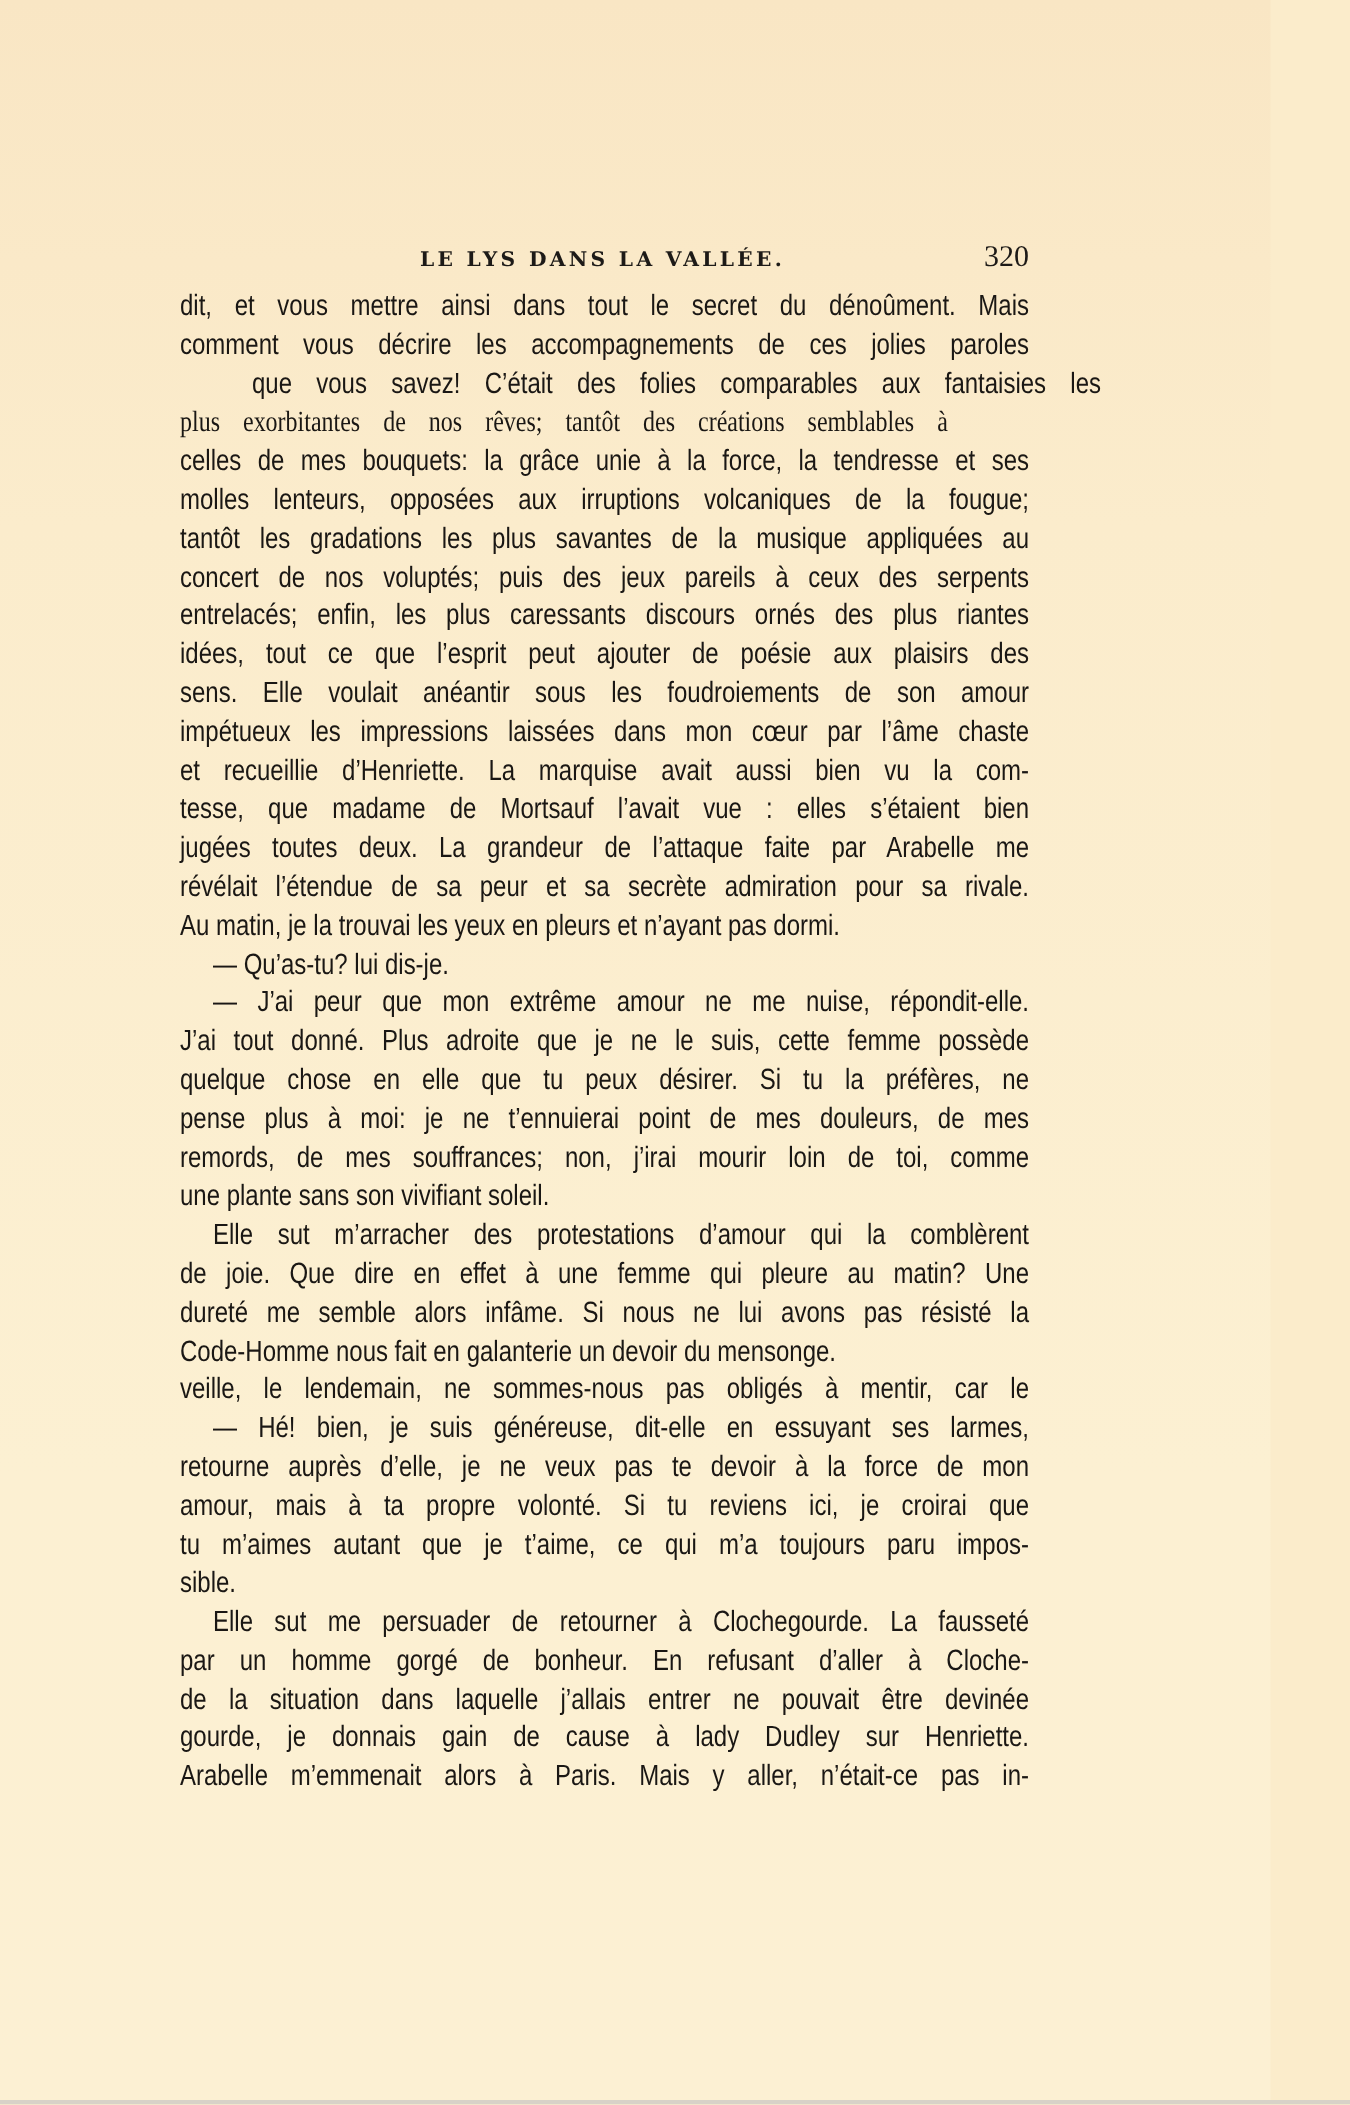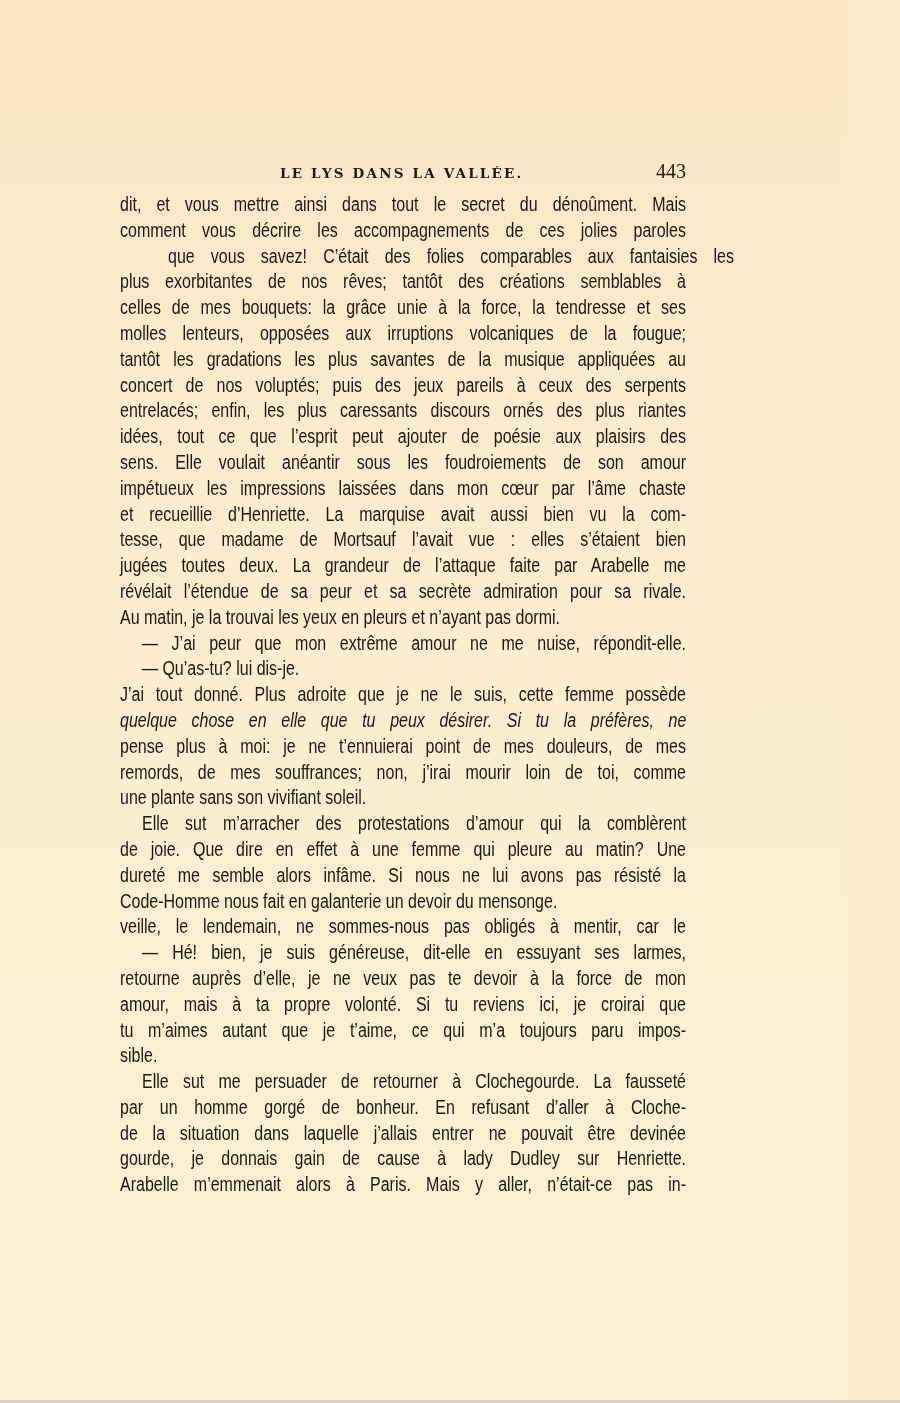--- a/index.html
+++ b/index.html
@@ -52,7 +52,7 @@
 <div class="page">
   <div class="header">
     <span class="running-title">LE LYS DANS LA VALLÉE.</span>
-    <span class="page-number">443</span>
+    <span class="page-number">320</span>
   </div>
   <div class="body-text" id="body-text">
       <div class="line" style="height: 25.8px; position: relative;">

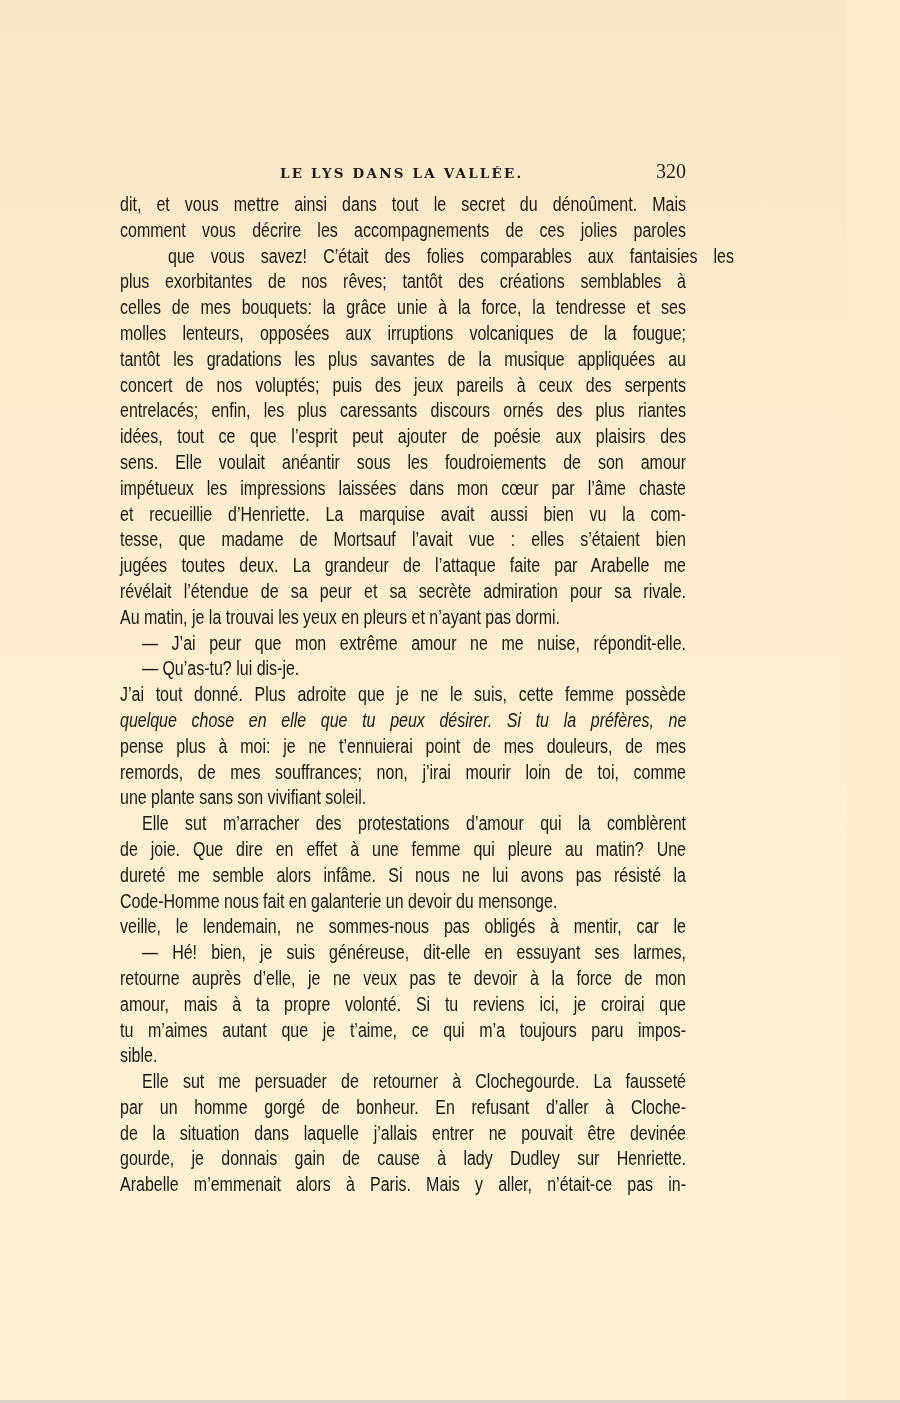--- a/index.html
+++ b/index.html
@@ -64,7 +64,7 @@
       <div class="line" style="height: 25.8px; position: relative; margin-left: 48px;">
         <span style="white-space: nowrap; display: inline-block; position: absolute; left: 0px; transform-origin: left center; word-spacing: 14.3084px; transform: scaleX(0.819993);">que vous savez! C’était des folies comparables aux fantaisies les</span>
       </div>
-      <div class="line" style="height: 25.8px; position: relative;">
+      <div class="line" style="height: 25.8px; position: relative; font-family: Liberation Serif, serif;">
         <span style="white-space: nowrap; display: inline-block; position: absolute; left: 0px; transform-origin: left center; word-spacing: 13.824px; transform: scaleX(0.819993);">plus exorbitantes de nos rêves; tantôt des créations semblables à</span>
       </div>
       <div class="line" style="height: 25.8px; position: relative;">

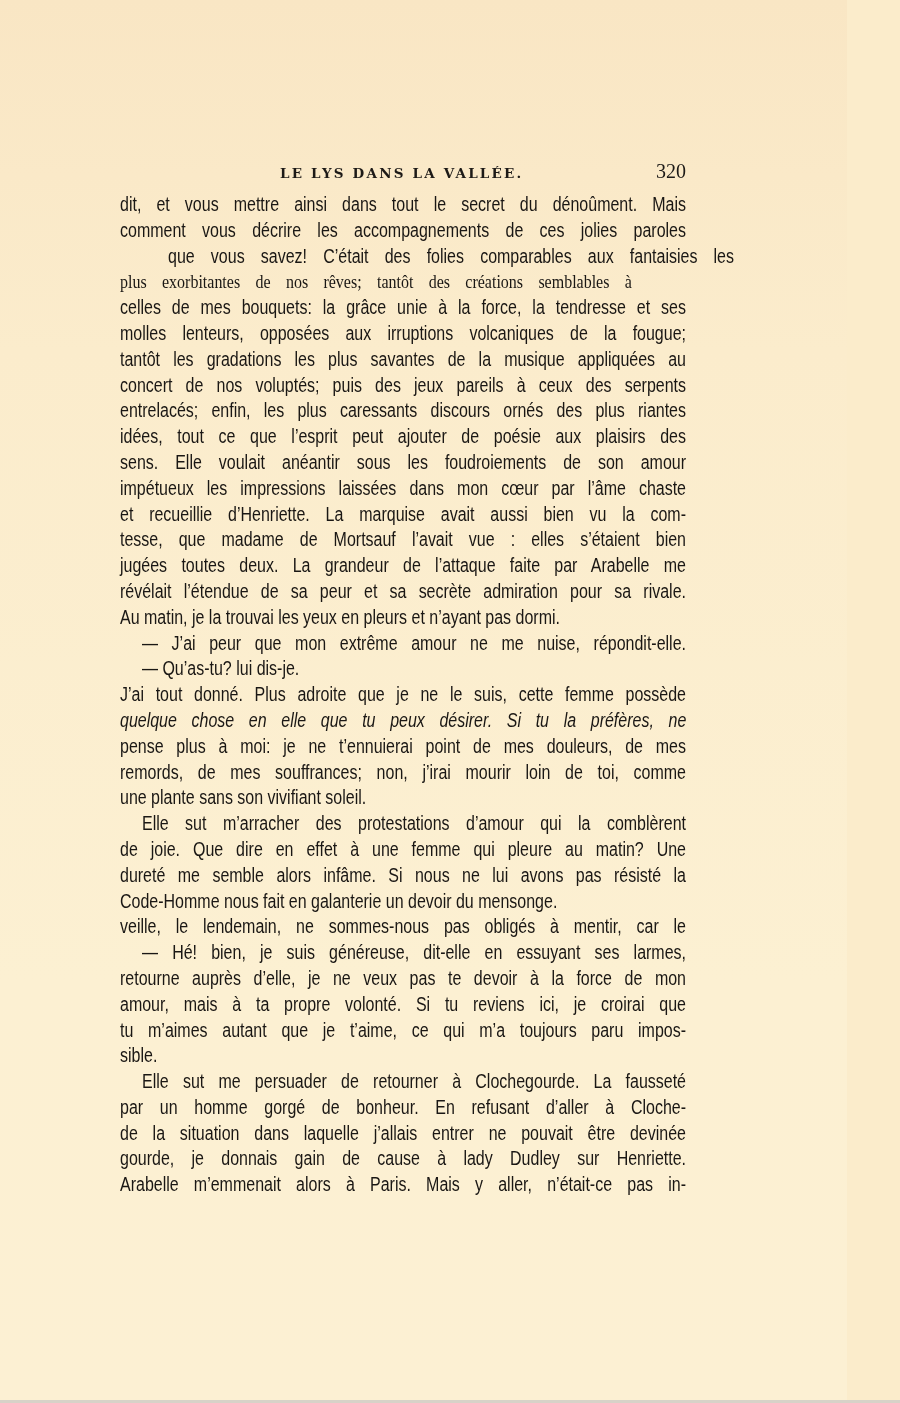--- a/index.html
+++ b/index.html
@@ -107,10 +107,10 @@
         <span style="white-space: nowrap; display: inline-block; position: absolute; left: 0px; transform-origin: left center; transform: scaleX(0.82);">Au matin, je la trouvai les yeux en pleurs et n’ayant pas dormi.</span>
       </div>
       <div class="line" style="height: 25.8px; position: relative;">
-        <span style="white-space: nowrap; display: inline-block; position: absolute; left: 22px; transform-origin: left center; word-spacing: 11.1712px; transform: scaleX(0.82001);">— J’ai peur que mon extrême amour ne me nuise, répondit-elle.</span>
+        <span style="white-space: nowrap; display: inline-block; position: absolute; left: 22px; transform-origin: left center; transform: scaleX(0.82);">— Qu’as-tu? lui dis-je.</span>
       </div>
       <div class="line" style="height: 25.8px; position: relative;">
-        <span style="white-space: nowrap; display: inline-block; position: absolute; left: 22px; transform-origin: left center; transform: scaleX(0.82);">— Qu’as-tu? lui dis-je.</span>
+        <span style="white-space: nowrap; display: inline-block; position: absolute; left: 22px; transform-origin: left center; word-spacing: 11.1712px; transform: scaleX(0.82001);">— J’ai peur que mon extrême amour ne me nuise, répondit-elle.</span>
       </div>
       <div class="line" style="height: 25.8px; position: relative;">
         <span style="white-space: nowrap; display: inline-block; position: absolute; left: 0px; transform-origin: left center; word-spacing: 8.83022px; transform: scaleX(0.820011);">J’ai tout donné. Plus adroite que je ne le suis, cette femme possède</span>

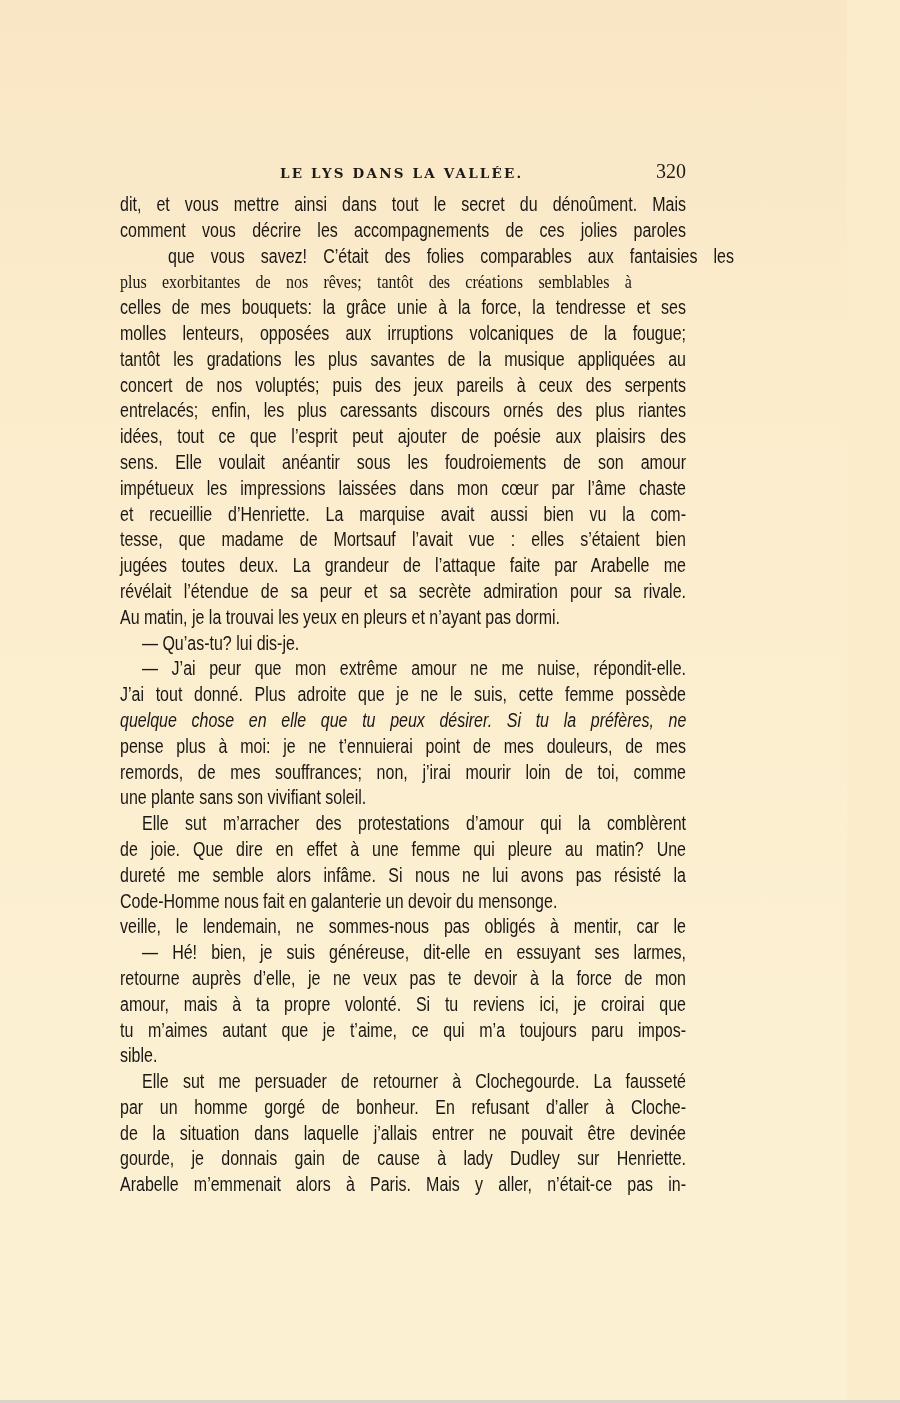--- a/index.html
+++ b/index.html
@@ -115,7 +115,7 @@
       <div class="line" style="height: 25.8px; position: relative;">
         <span style="white-space: nowrap; display: inline-block; position: absolute; left: 0px; transform-origin: left center; word-spacing: 8.83022px; transform: scaleX(0.820011);">J’ai tout donné. Plus adroite que je ne le suis, cette femme possède</span>
       </div>
-      <div class="line" style="height: 25.8px; position: relative; font-style: italic;">
+      <div class="line" style="height: 25.8px; position: relative;">
         <span style="white-space: nowrap; display: inline-block; position: absolute; left: 0px; transform-origin: left center; word-spacing: 12.4409px; transform: scaleX(0.819993);">quelque chose en elle que tu peux désirer. Si tu la préfères, ne</span>
       </div>
       <div class="line" style="height: 25.8px; position: relative;">

